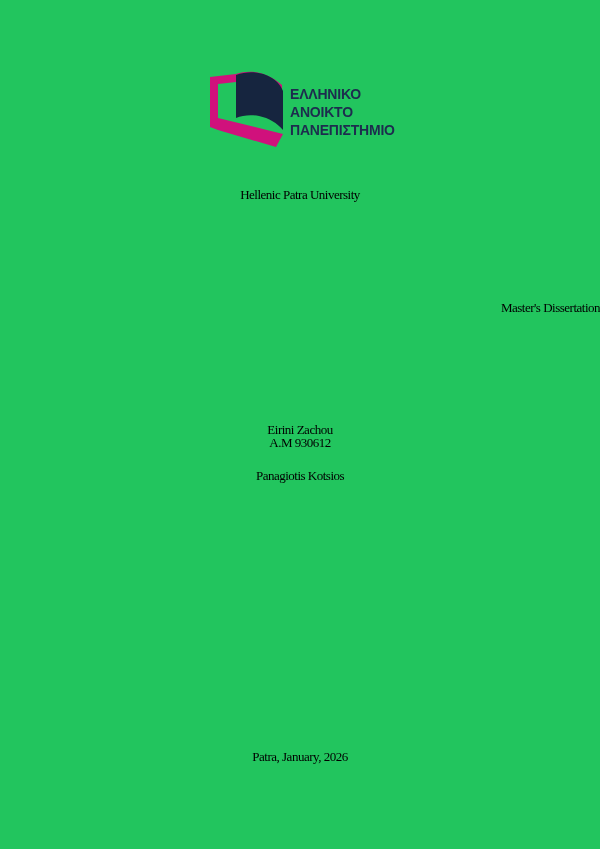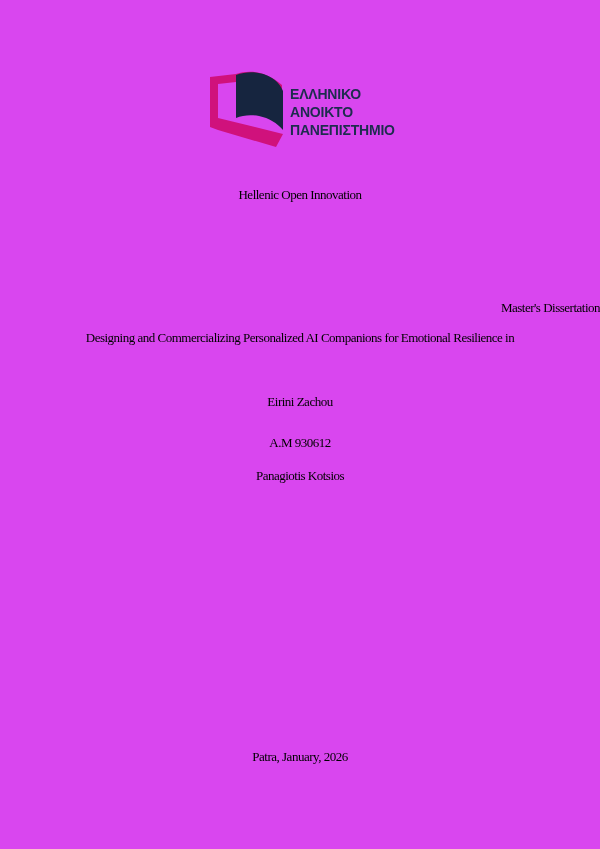--- a/index.html
+++ b/index.html
@@ -14,7 +14,7 @@
   .page {
     position: absolute;
     inset: 0;
-    background: #d946ef;
+    background: #22c55e;
   }
   
   .logo-wrap {

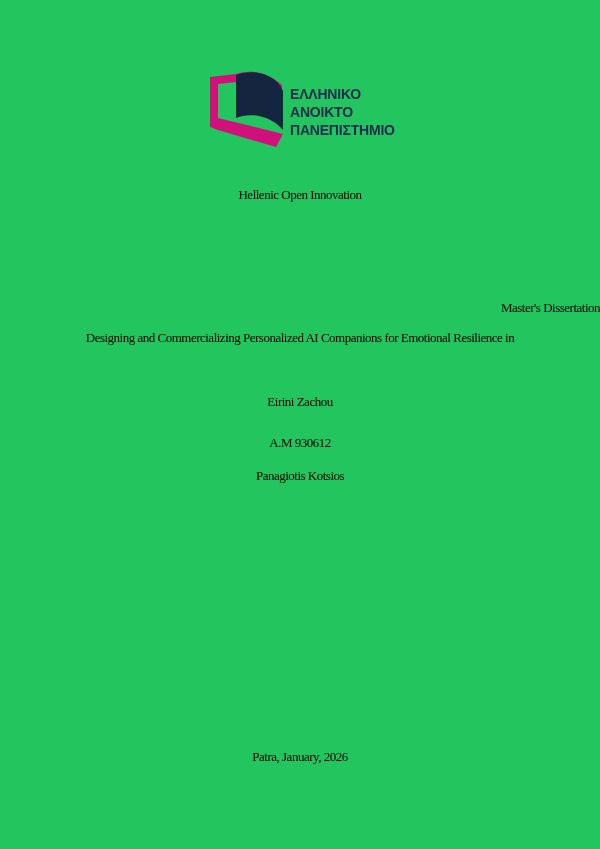--- a/index.html
+++ b/index.html
@@ -86,7 +86,7 @@
     </div>
   </div>
 
-  <div class="tline t-university">Hellenic Open Innovation</div>
+  <div class="tline t-university">Hellenic Patra University</div>
 
 
   <div class="tline t-masters">Master's Dissertation</div>

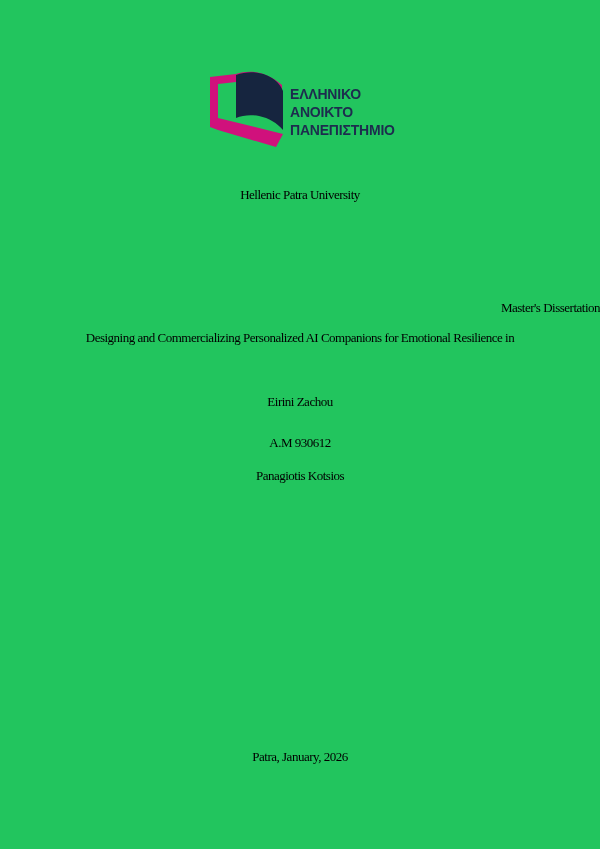--- a/index.html
+++ b/index.html
@@ -91,7 +91,6 @@
 
   <div class="tline t-masters">Master's Dissertation</div>
 
-  <div class="tline t-title1">Designing and Commercializing Personalized AI Companions for Emotional Resilience in</div>
 
 
   <div class="tline t-author">Eirini Zachou</div>

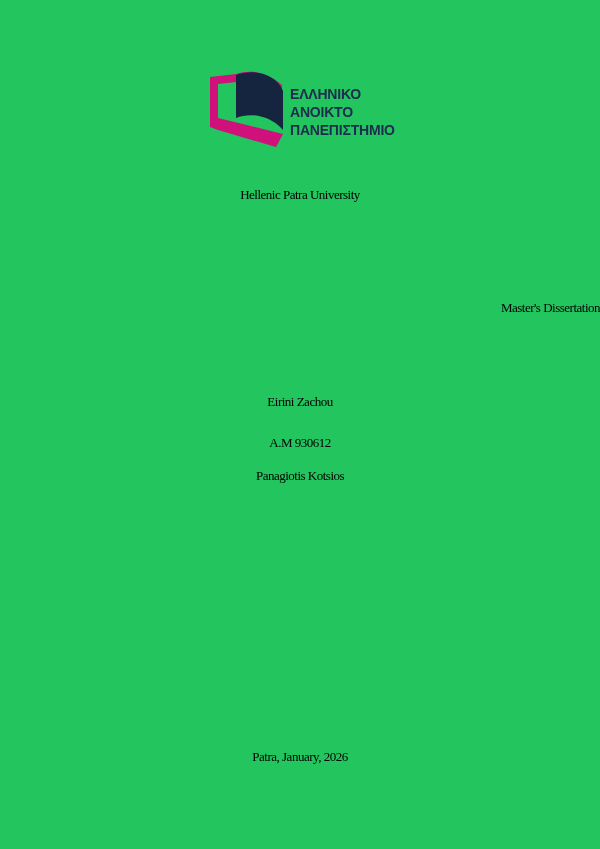--- a/index.html
+++ b/index.html
@@ -60,7 +60,7 @@
   .t-masters      { top: 300px; text-align: right; }
   .t-title1       { top: 330px; }
   .t-title2       { top: 354px; }
-  .t-author       { top: 394px; }
+  .t-author       { top: 422px; }
   .t-am           { top: 435px; }
   .t-supervisor   { top: 468px; }
   .t-footer       { top: 749px; }

